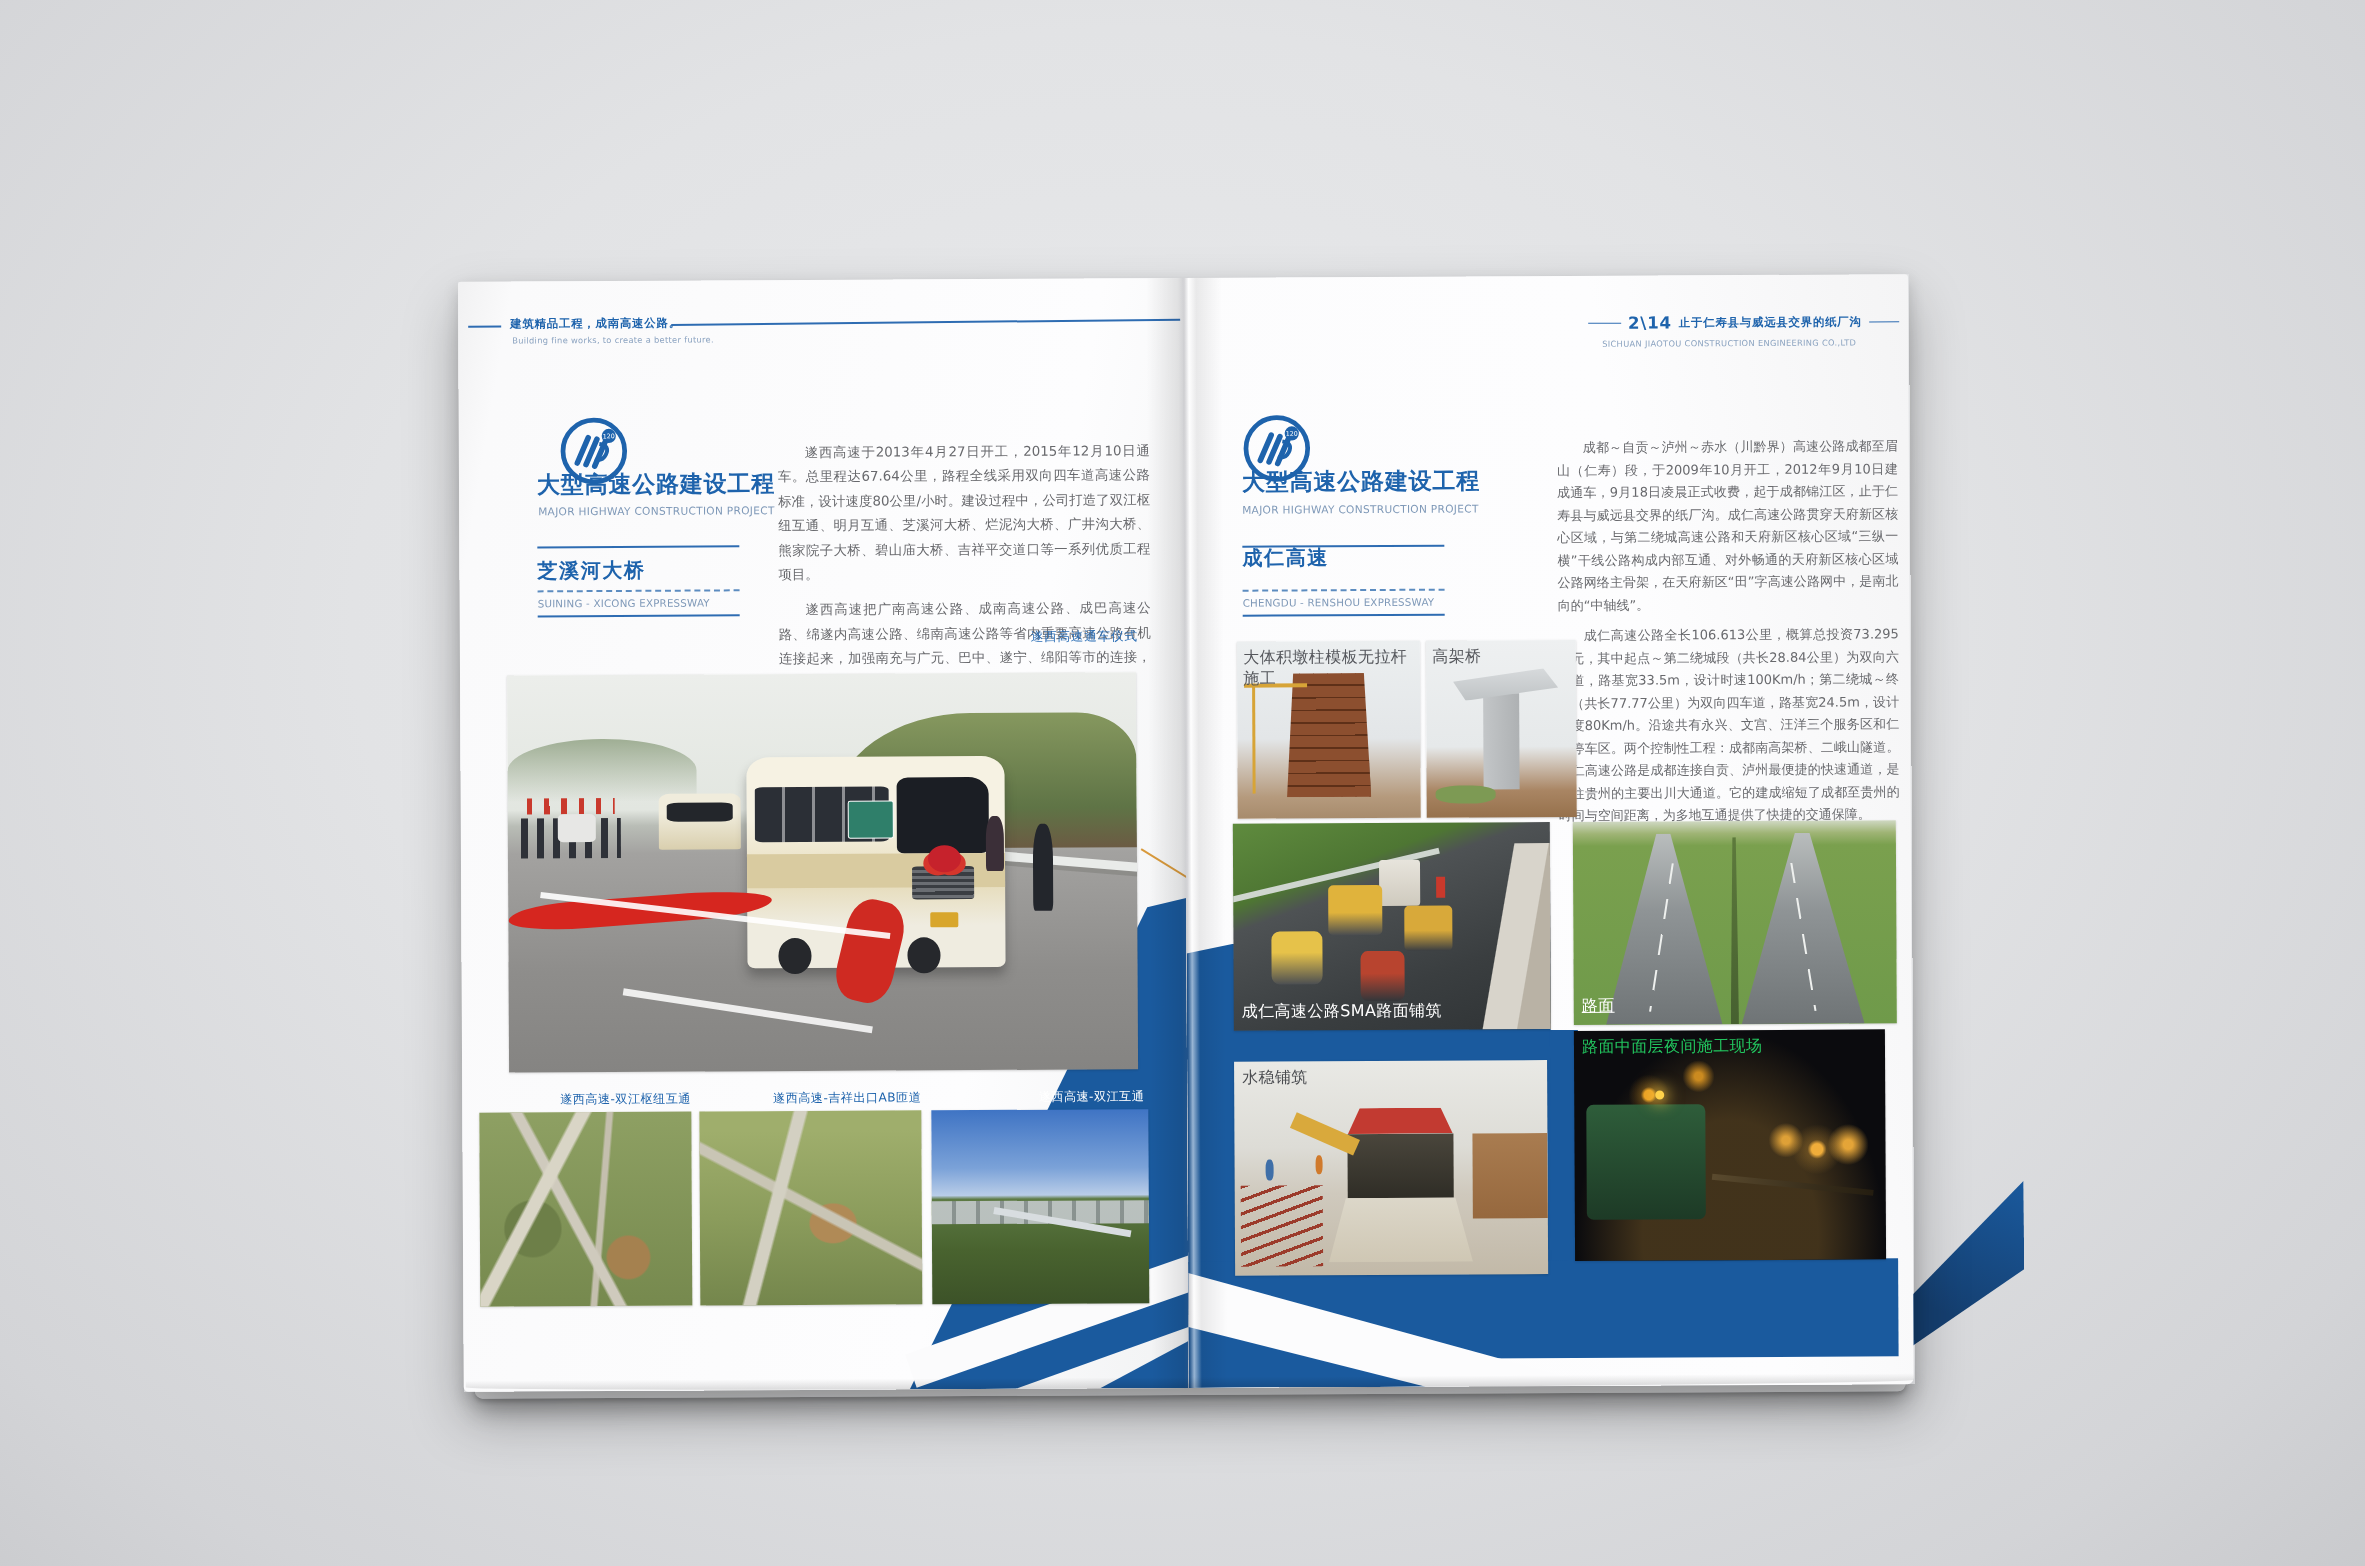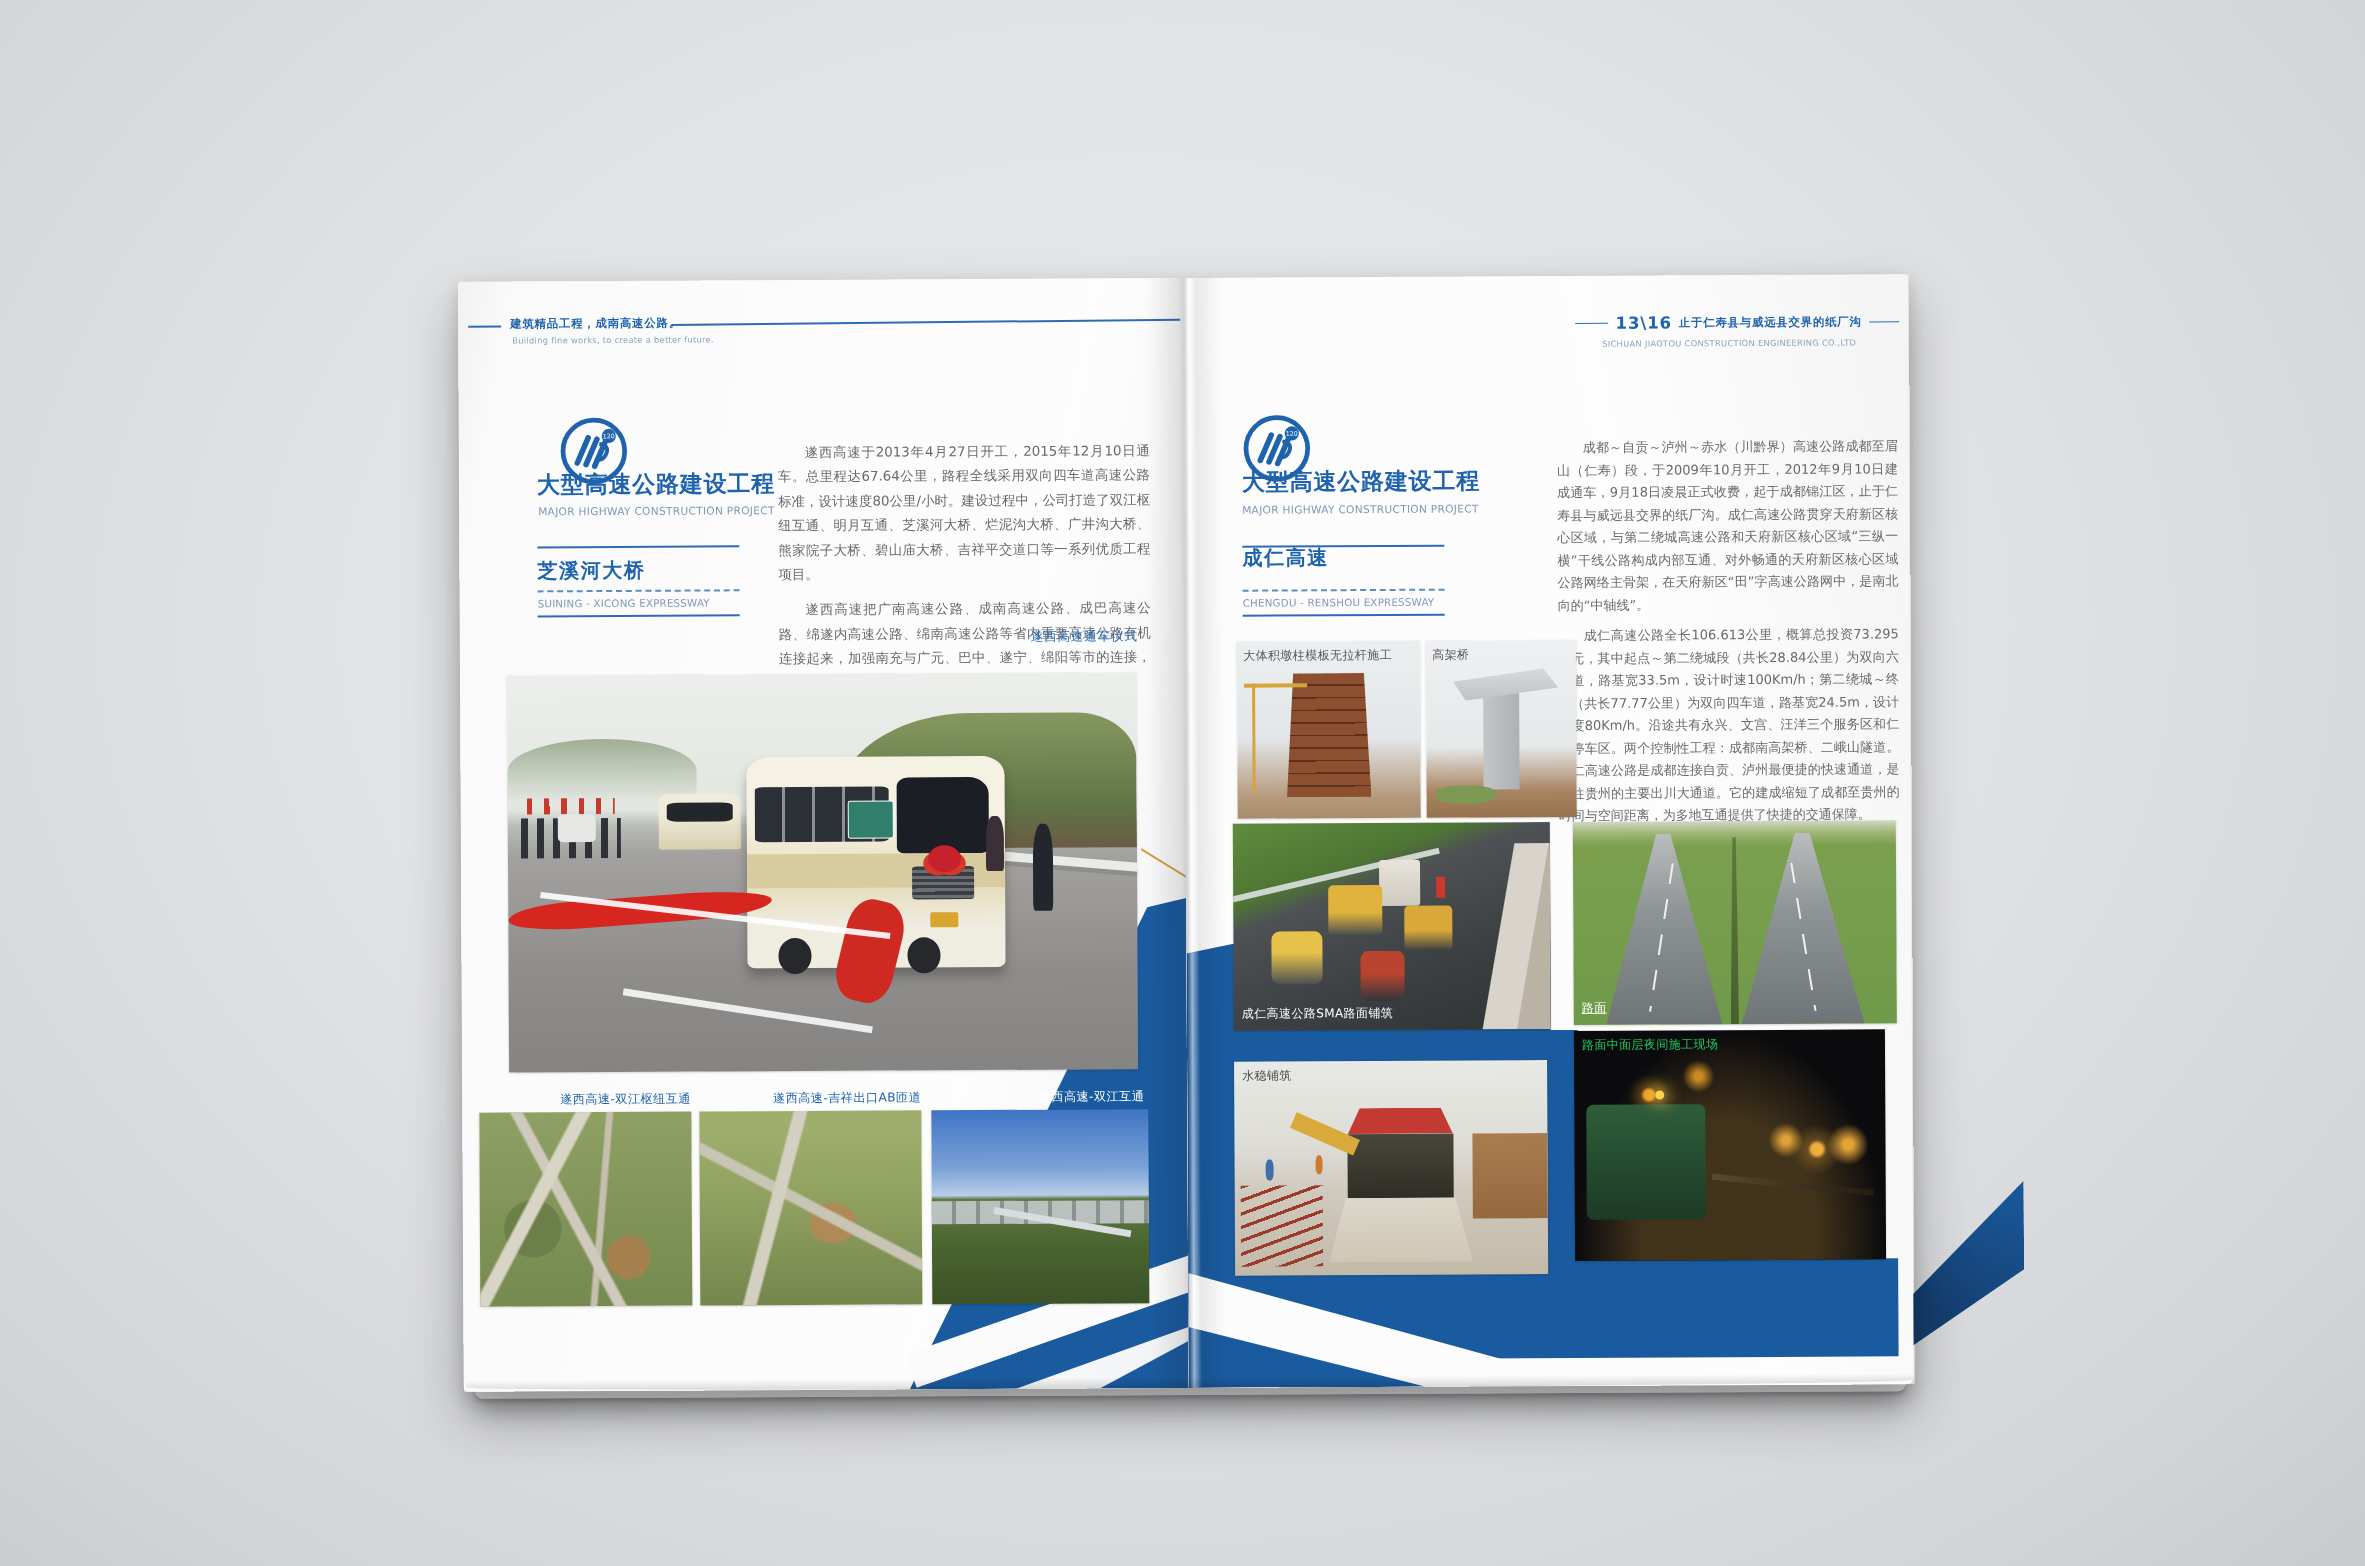--- a/index.html
+++ b/index.html
@@ -153,7 +153,7 @@
 
       <div class="abs" style="right:9.5px;top:38px;display:flex;align-items:center;gap:7px;">
         <div class="hdr-line" style="width:33px;"></div>
-        <span class="pageno">13\16</span>
+        <span class="pageno">2\14</span>
         <span class="company">止于仁寿县与威远县交界的纸厂沟</span>
         <div class="hdr-line" style="width:30px;"></div>
       </div>

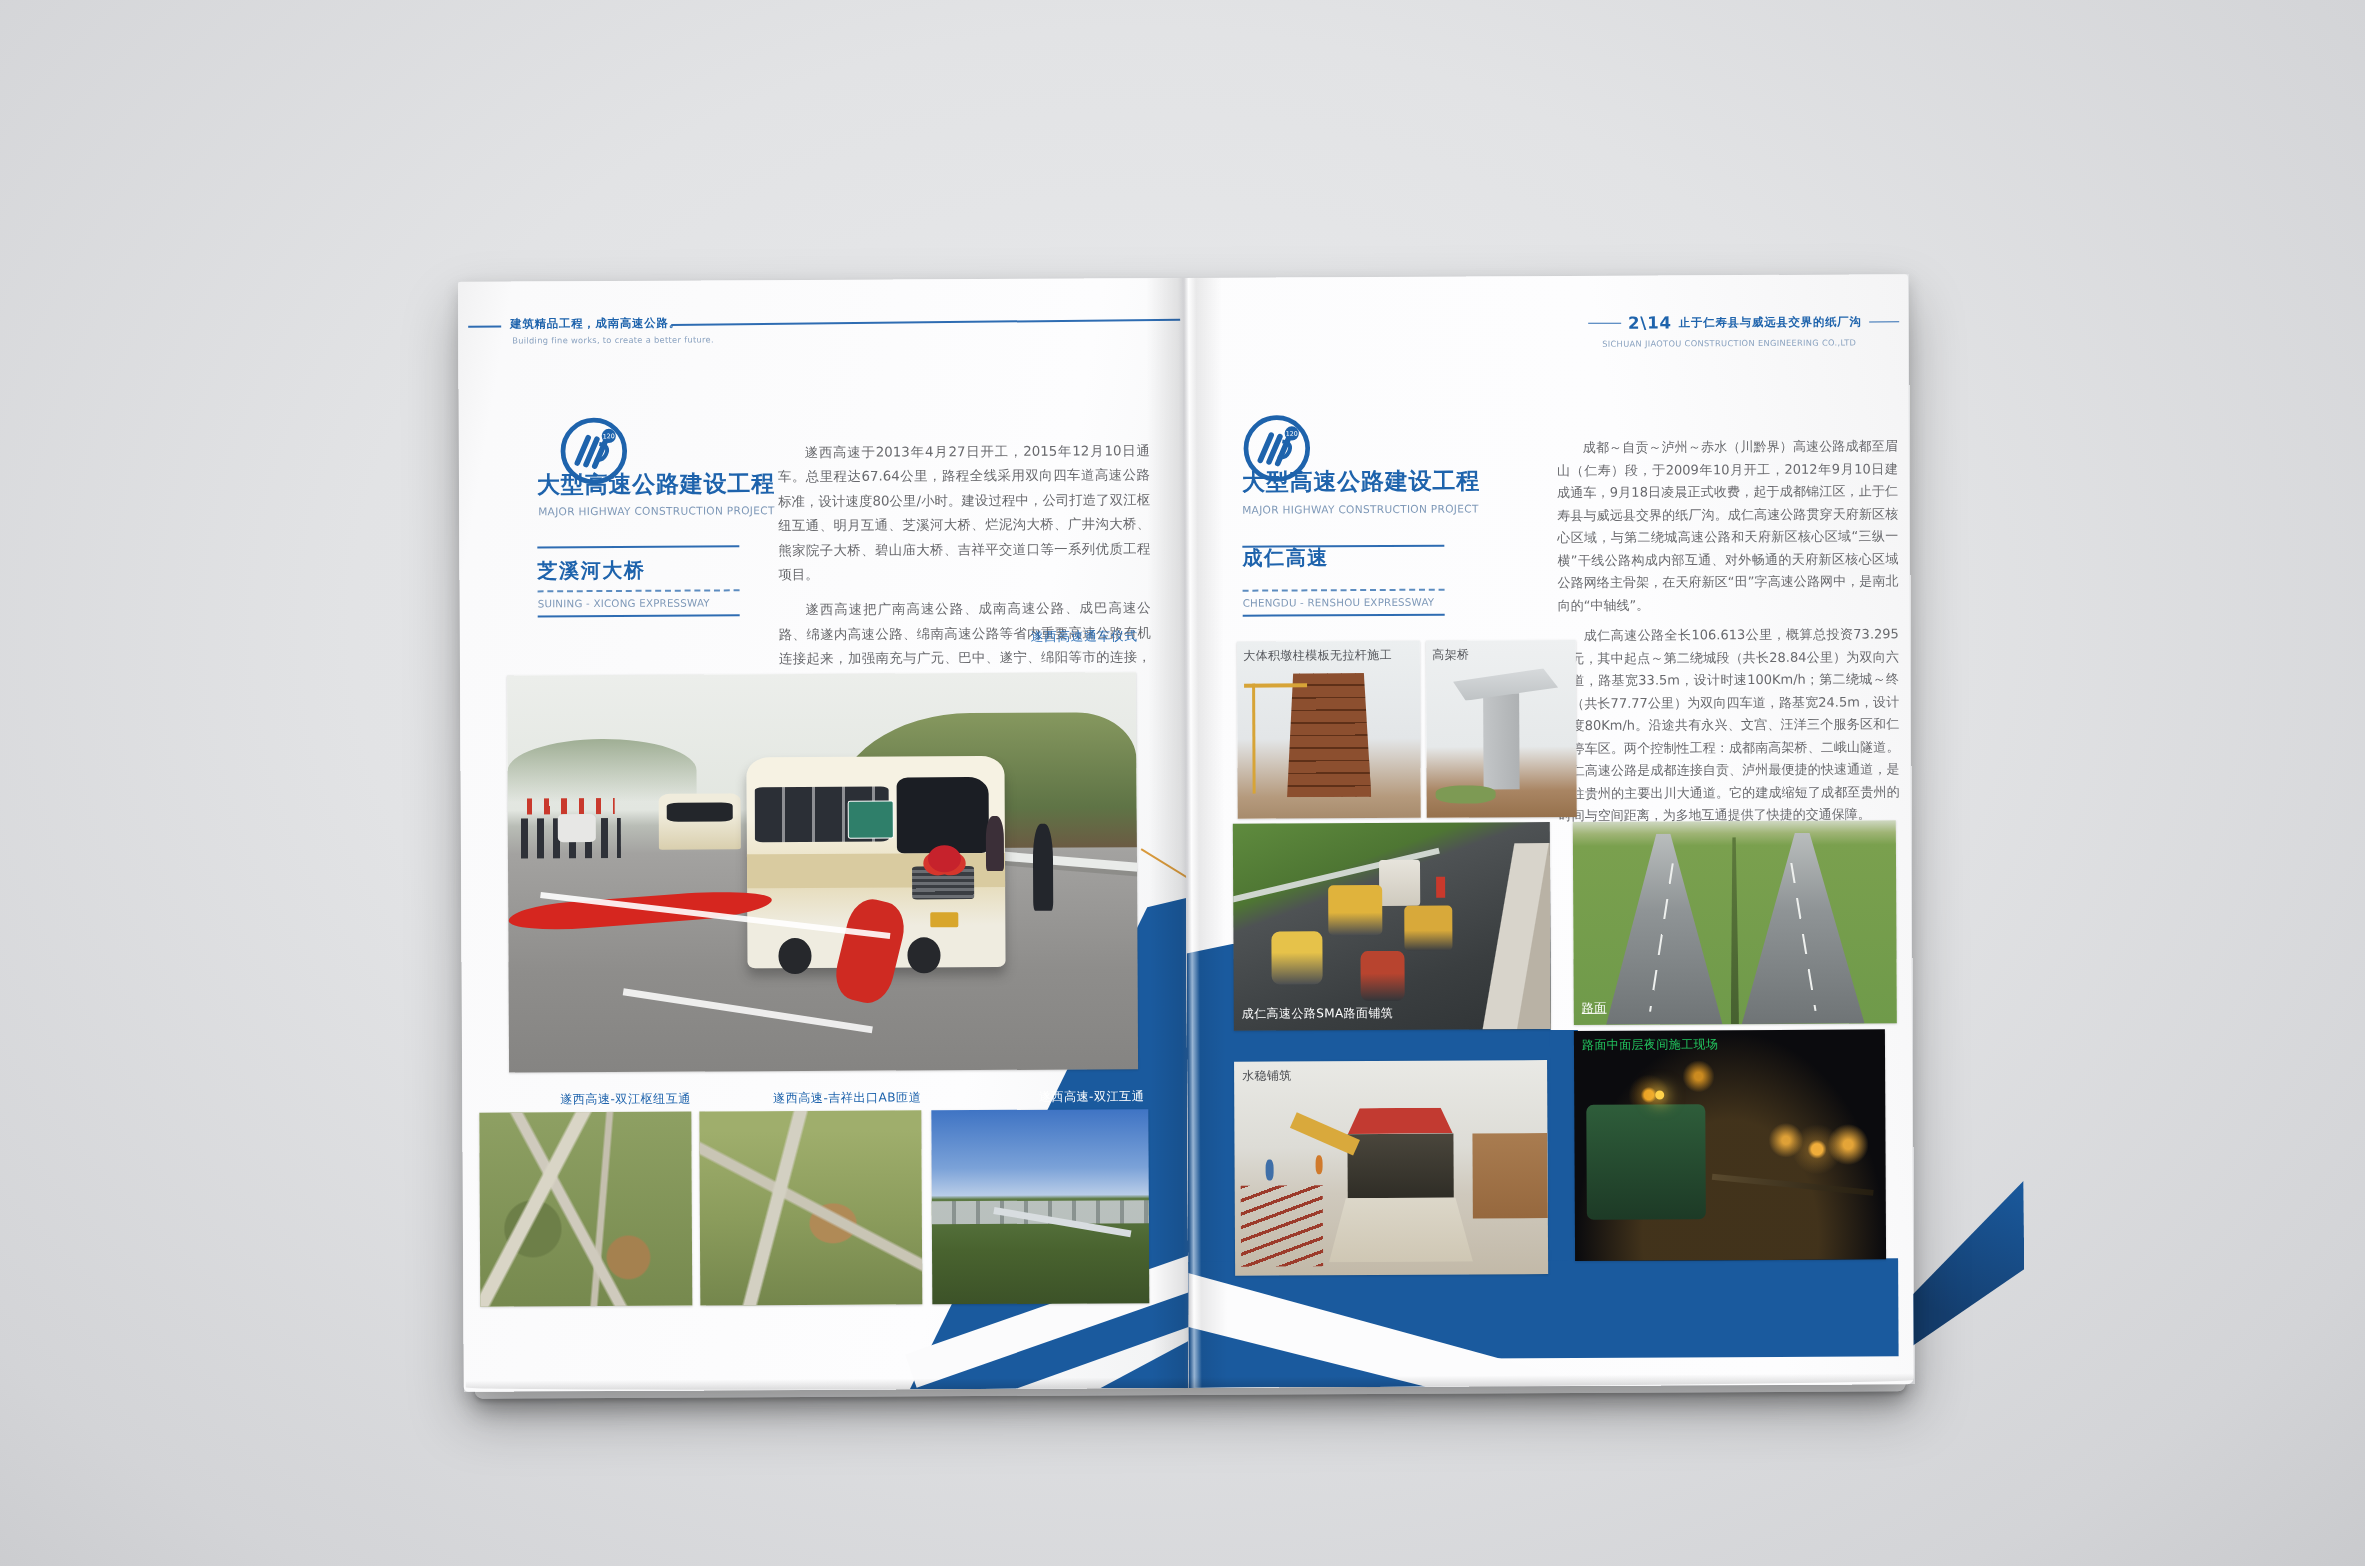--- a/index.html
+++ b/index.html
@@ -40,7 +40,7 @@
   .photo-cap-blue{color:#2a6db5;font-size:12.6px;letter-spacing:0.8px;}
   .strip-cap{color:#1e63ac;font-size:12.2px;letter-spacing:0.4px;text-align:right;}
   .strip-cap.on-blue{color:#ffffff;}
-  .in-photo-cap{position:absolute;font-size:12px;letter-spacing:0.4px;z-index:5;}
+  .in-photo-cap{position:absolute;font-size:16px;letter-spacing:0.4px;z-index:5;}
   
   .blue{background:#1a5a9e;}
   

